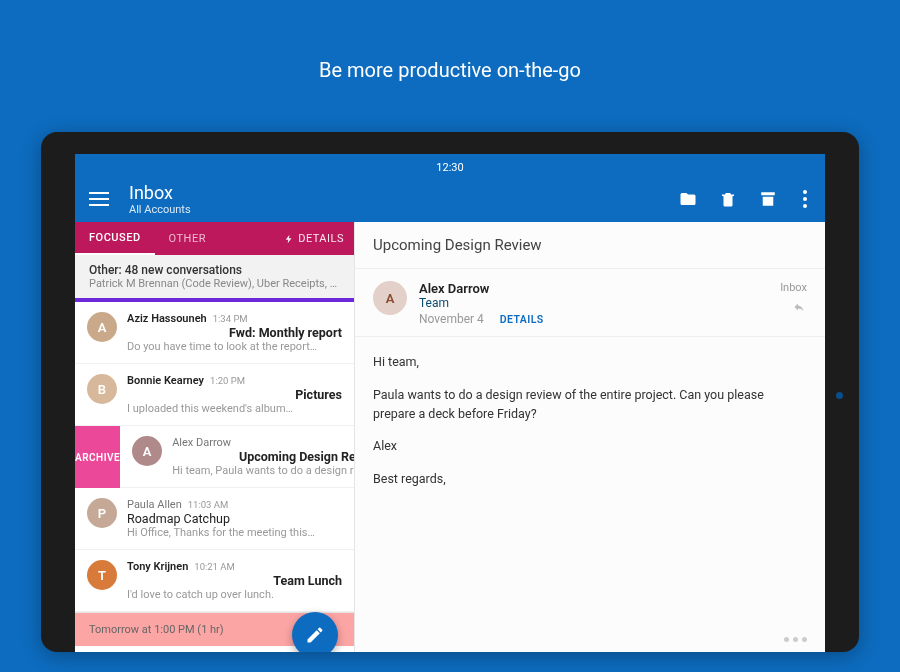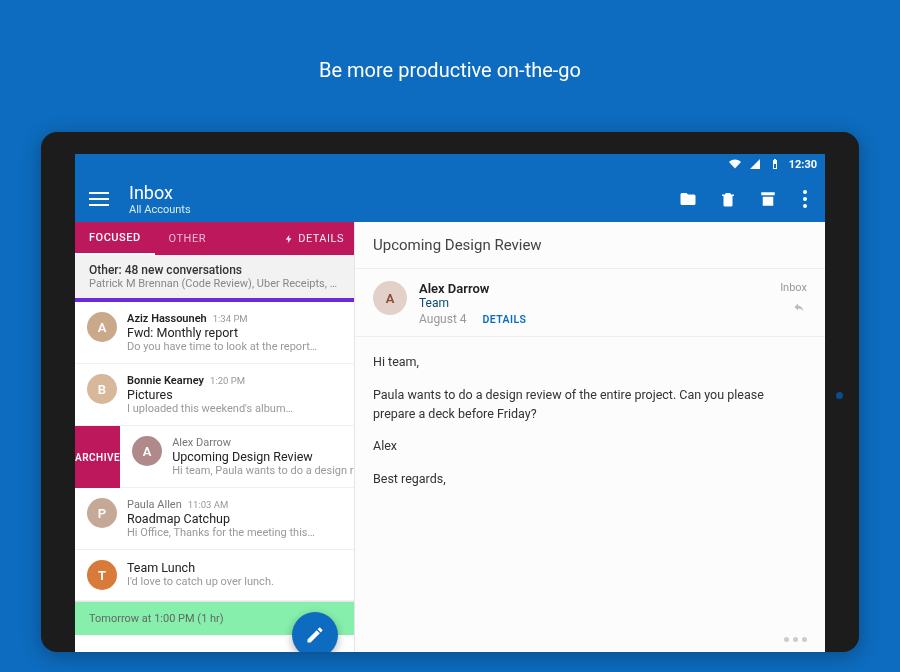--- a/index.html
+++ b/index.html
@@ -10,7 +10,7 @@
   .camera-dot { position: absolute; right: 16px; top: 50%; width: 7px; height: 7px; background: #0a4d8b; border-radius: 50%; }
   .screen { width: 100%; height: 100%; background: #fff; display: flex; flex-direction: column; overflow: hidden; }
   
-  .statusbar { height: 20px; background: #0d6cbf; color: #fff; display: flex; justify-content: flex-end; align-items: center; gap: 8px; padding: 0 8px; font-size: 11px; font-weight: 700; }
+  .statusbar { height: 20px; background: #0d6cbf; color: #fff; display: flex; justify-content: flex-end; align-items: center; gap: 8px; padding: 0 8px; font-size: 11px; font-weight: 400; flex-direction: column; }
   .statusbar svg, .statusbar .sig { width: 12px; height: 12px; }
   
   .appbar { background: #0d6cbf; color: #fff; display: flex; align-items: center; padding: 8px 14px 6px 14px; }

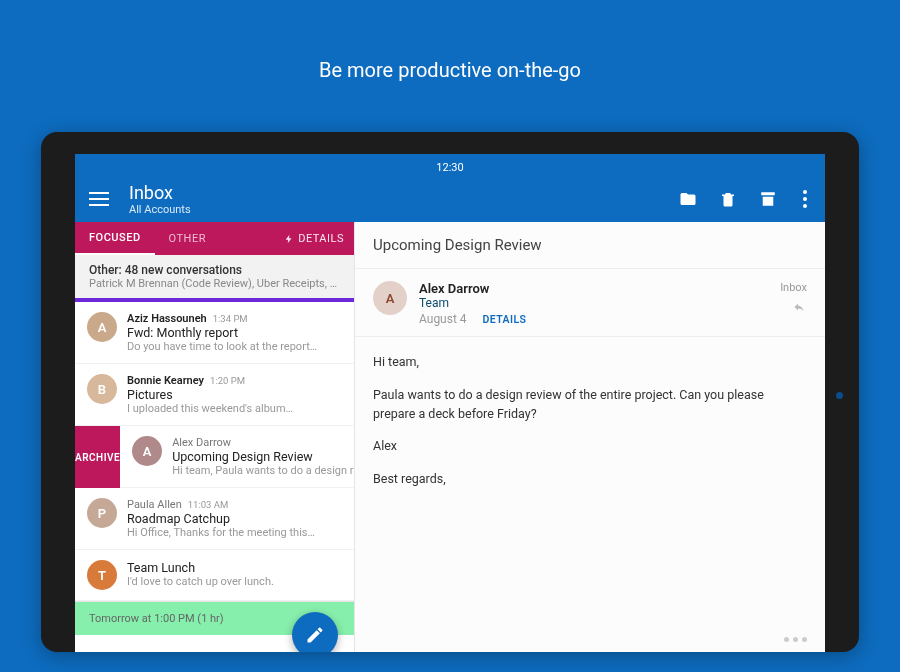--- a/index.html
+++ b/index.html
@@ -223,7 +223,7 @@
             <div class="reader-from">Alex Darrow</div>
             <div class="reader-to">Team</div>
             <div class="reader-date-row">
-              <span class="reader-date">August 4</span>
+              <span class="reader-date">November 4</span>
               <span class="reader-details">DETAILS</span>
             </div>
           </div>

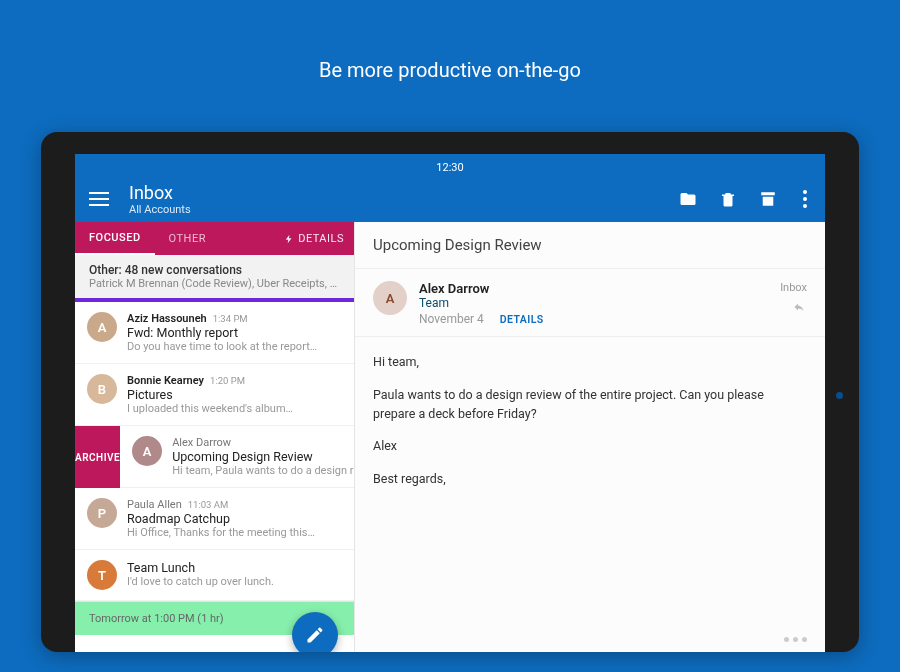--- a/index.html
+++ b/index.html
@@ -46,7 +46,7 @@
   .from.unread { color:#222; font-weight:600; }
   .time { font-size:9.5px; color:#999; flex-shrink:0;}
   .subj { font-size:12.5px; color:#222; white-space:nowrap;overflow:hidden;text-overflow:ellipsis;}
-  .subj.unread { font-weight:400; }
+  .subj.unread { font-weight:700;text-align:right; }
   .preview { font-size:11px; color:#999; white-space:nowrap;overflow:hidden;text-overflow:ellipsis;}
   .swipe-row { display:flex; align-items:stretch; }
   .archive-tile { width:70px; background:#be185d; color:#fff; display:flex;align-items:center;justify-content:center;font-size:10px;font-weight:600;letter-spacing:.5px;}

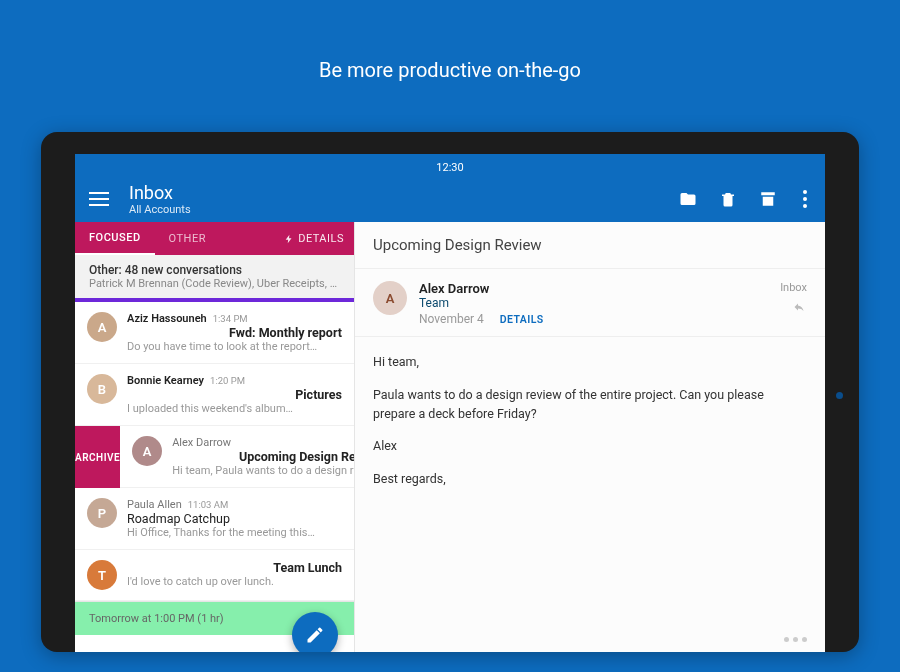--- a/index.html
+++ b/index.html
@@ -49,7 +49,7 @@
   .subj.unread { font-weight:700;text-align:right; }
   .preview { font-size:11px; color:#999; white-space:nowrap;overflow:hidden;text-overflow:ellipsis;}
   .swipe-row { display:flex; align-items:stretch; }
-  .archive-tile { width:70px; background:#be185d; color:#fff; display:flex;align-items:center;justify-content:center;font-size:10px;font-weight:600;letter-spacing:.5px;}
+  .archive-tile { width:70px; background:#ec4899; color:#fff; display:flex;align-items:center;justify-content:center;font-size:10px;font-weight:600;letter-spacing:.5px;}
   .swipe-row .item { flex:1; border-bottom:1px solid #f0f0f0; background:#fff;}
   .tomorrow-strip { background:#86efac; padding:10px 14px; font-size:11px; color:#666; border-top:1px solid #e5e5e5;}
   

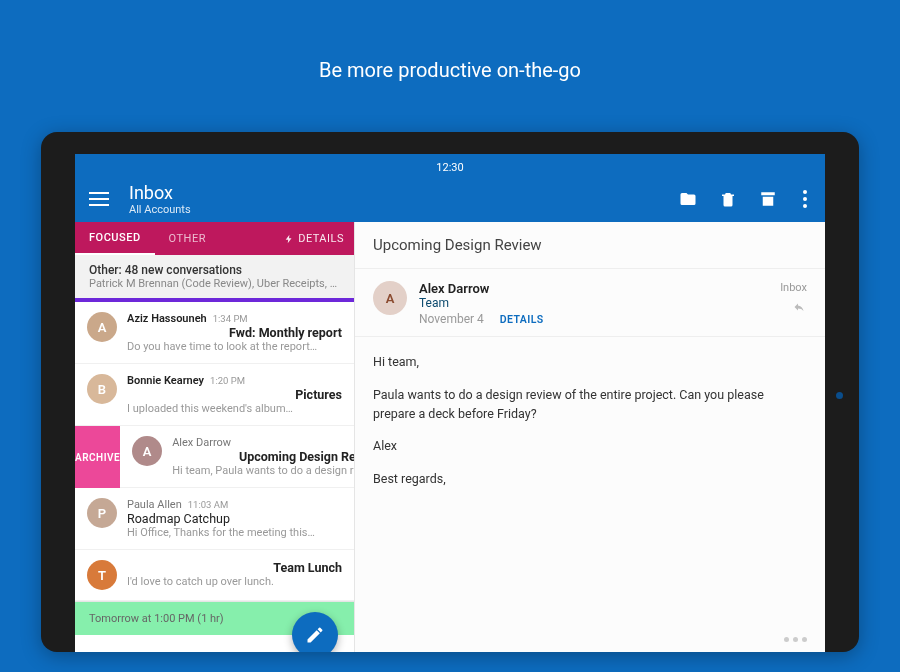--- a/index.html
+++ b/index.html
@@ -200,6 +200,10 @@
           <div class="item">
             <div class="avatar" style="background:#d87a3a">T</div>
             <div class="item-content">
+              <div class="line1">
+                  <span class="from unread">Tony Krijnen</span>
+                  <span class="time">10:21 AM</span>
+                </div>
               <div class="subj unread">Team Lunch</div>
               <div class="preview">I'd love to catch up over lunch.</div>
             </div>

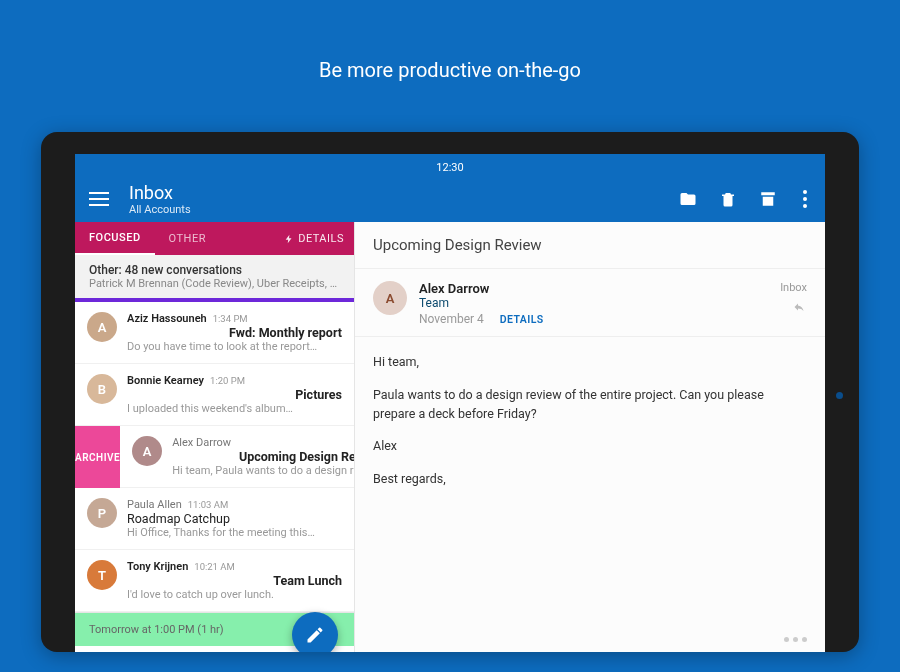--- a/index.html
+++ b/index.html
@@ -51,7 +51,7 @@
   .swipe-row { display:flex; align-items:stretch; }
   .archive-tile { width:70px; background:#ec4899; color:#fff; display:flex;align-items:center;justify-content:center;font-size:10px;font-weight:600;letter-spacing:.5px;}
   .swipe-row .item { flex:1; border-bottom:1px solid #f0f0f0; background:#fff;}
-  .tomorrow-strip { background:#86efac; padding:10px 14px; font-size:11px; color:#666; border-top:1px solid #e5e5e5;}
+  .tomorrow-strip { background:#fca5a5; padding:10px 14px; font-size:11px; color:#666; border-top:1px solid #e5e5e5;}
   
   .fab { position:absolute; bottom:-6px; right:16px; width:46px;height:46px;border-radius:50%;background:#0d6cbf;display:flex;align-items:center;justify-content:center;box-shadow:0 3px 8px rgba(0,0,0,.3);cursor:pointer;}
   .fab svg{width:20px;height:20px;fill:#fff;}

